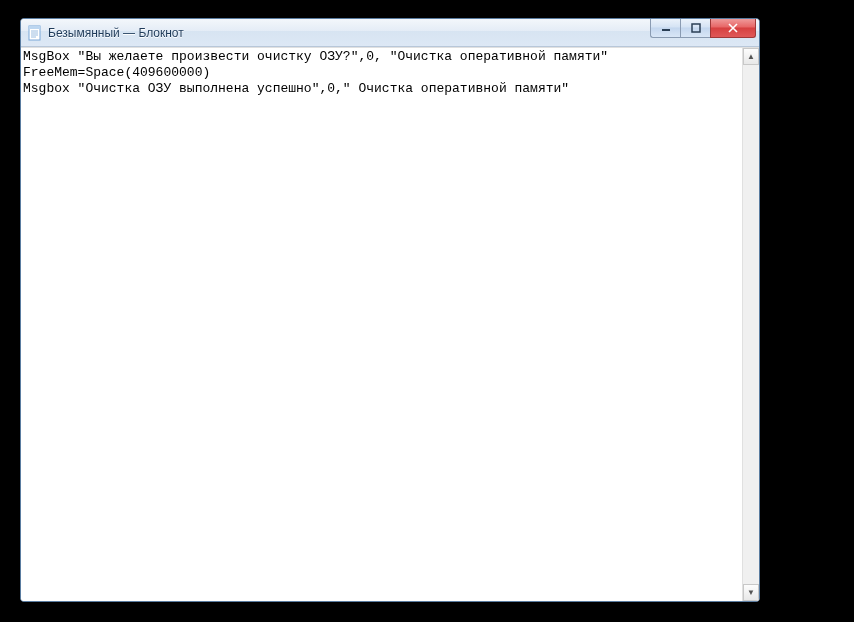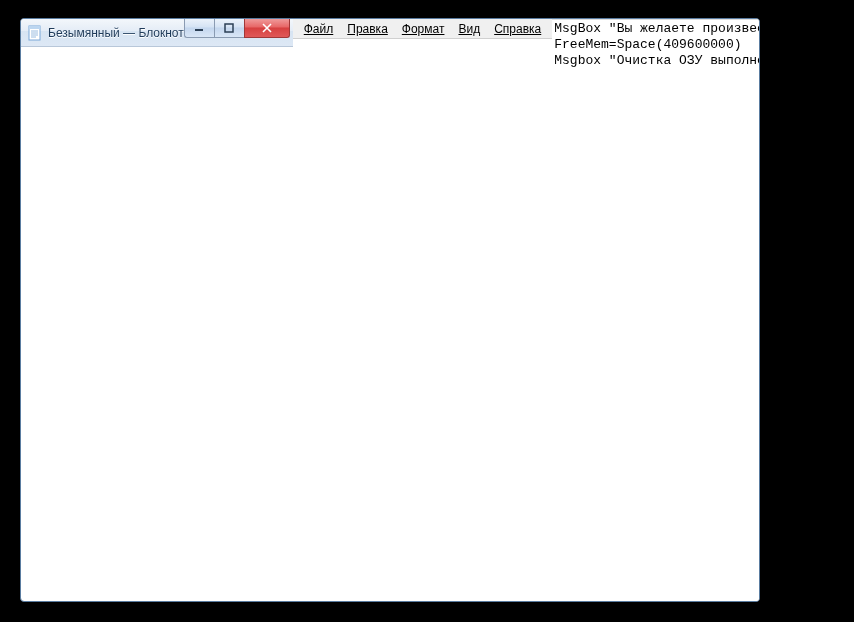--- a/index.html
+++ b/index.html
@@ -27,7 +27,7 @@
     border-radius: 4px;
     box-shadow: 0 0 10px rgba(0,0,0,0.4);
     display: flex;
-    flex-direction: row;
+    flex-direction: column;
     overflow: hidden;
   }
   .titlebar {

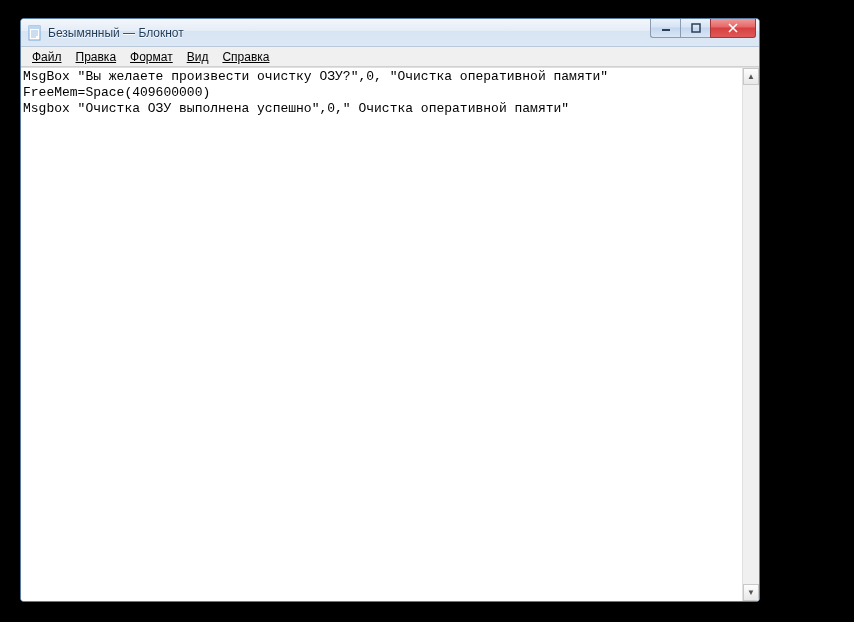--- a/index.html
+++ b/index.html
@@ -173,13 +173,6 @@
       </div>
     </div>
 
-    <div class="menubar">
-      <div class="menu-item"><span class="ul">Файл</span></div>
-      <div class="menu-item"><span class="ul">Правка</span></div>
-      <div class="menu-item"><span class="ul">Формат</span></div>
-      <div class="menu-item"><span class="ul">Вид</span></div>
-      <div class="menu-item"><span class="ul">Справка</span></div>
-    </div>
 
     <div class="editor-wrap">
       <div class="editor">MsgBox "Вы желаете произвести очистку ОЗУ?",0, "Очистка оперативной памяти"

